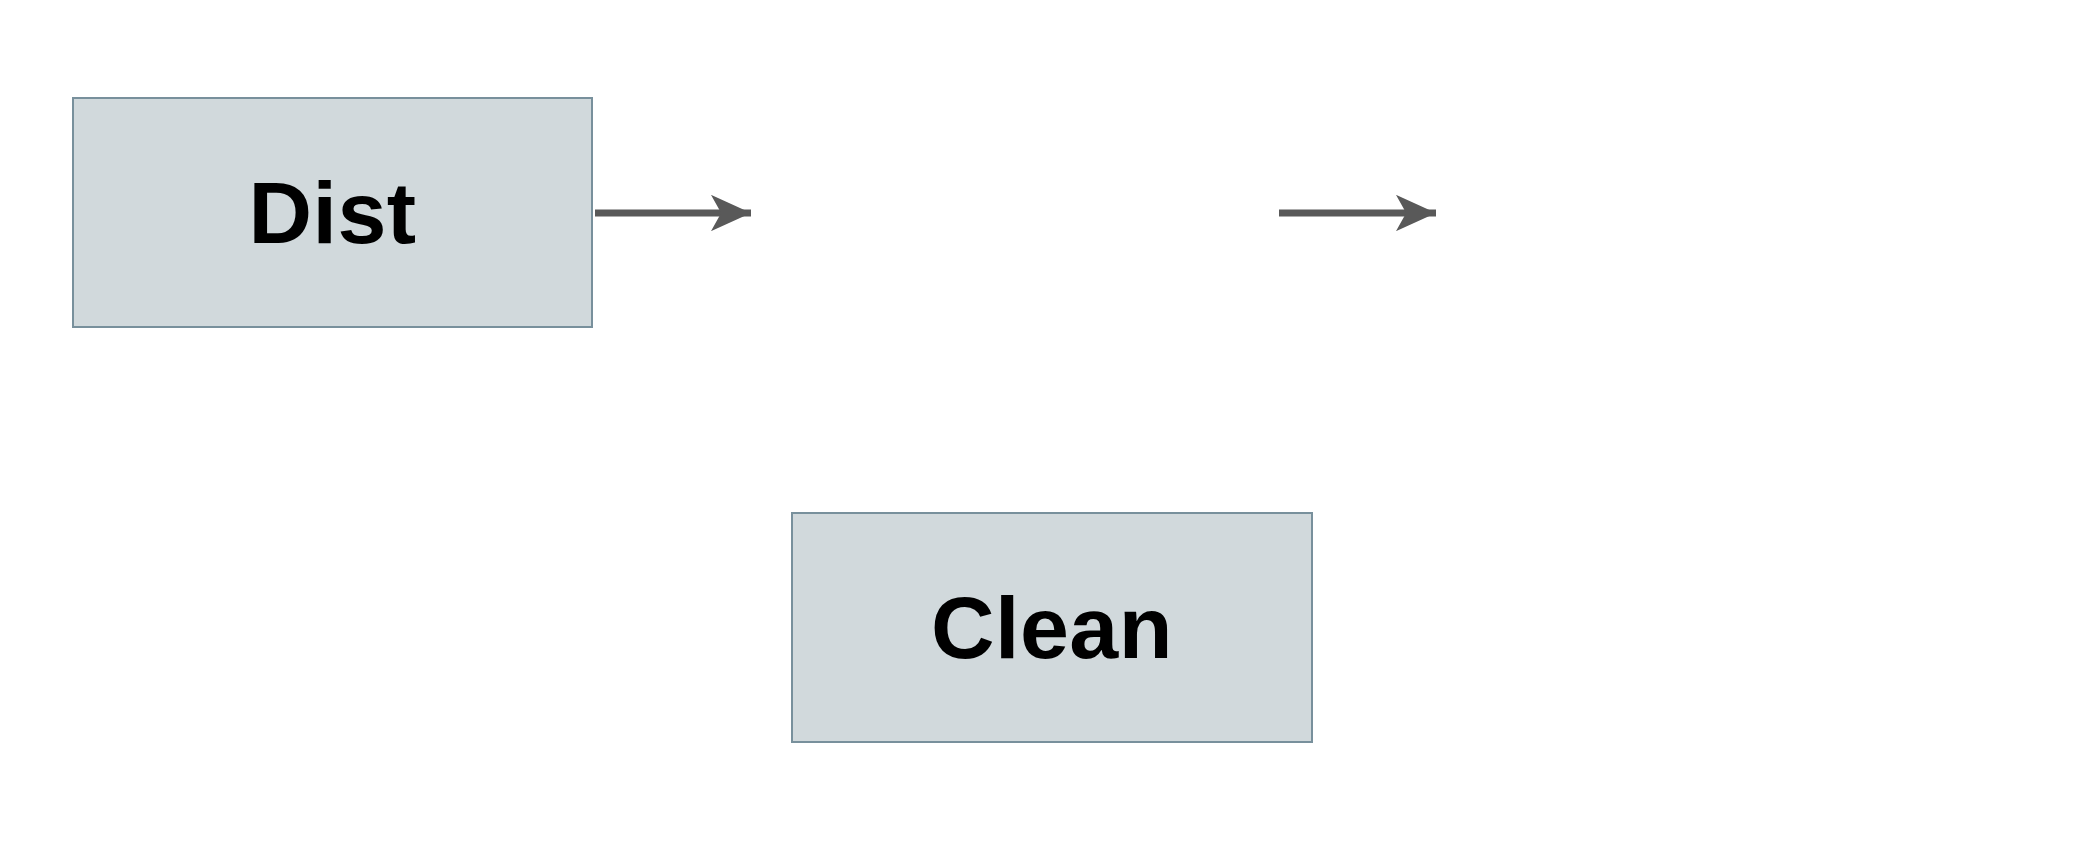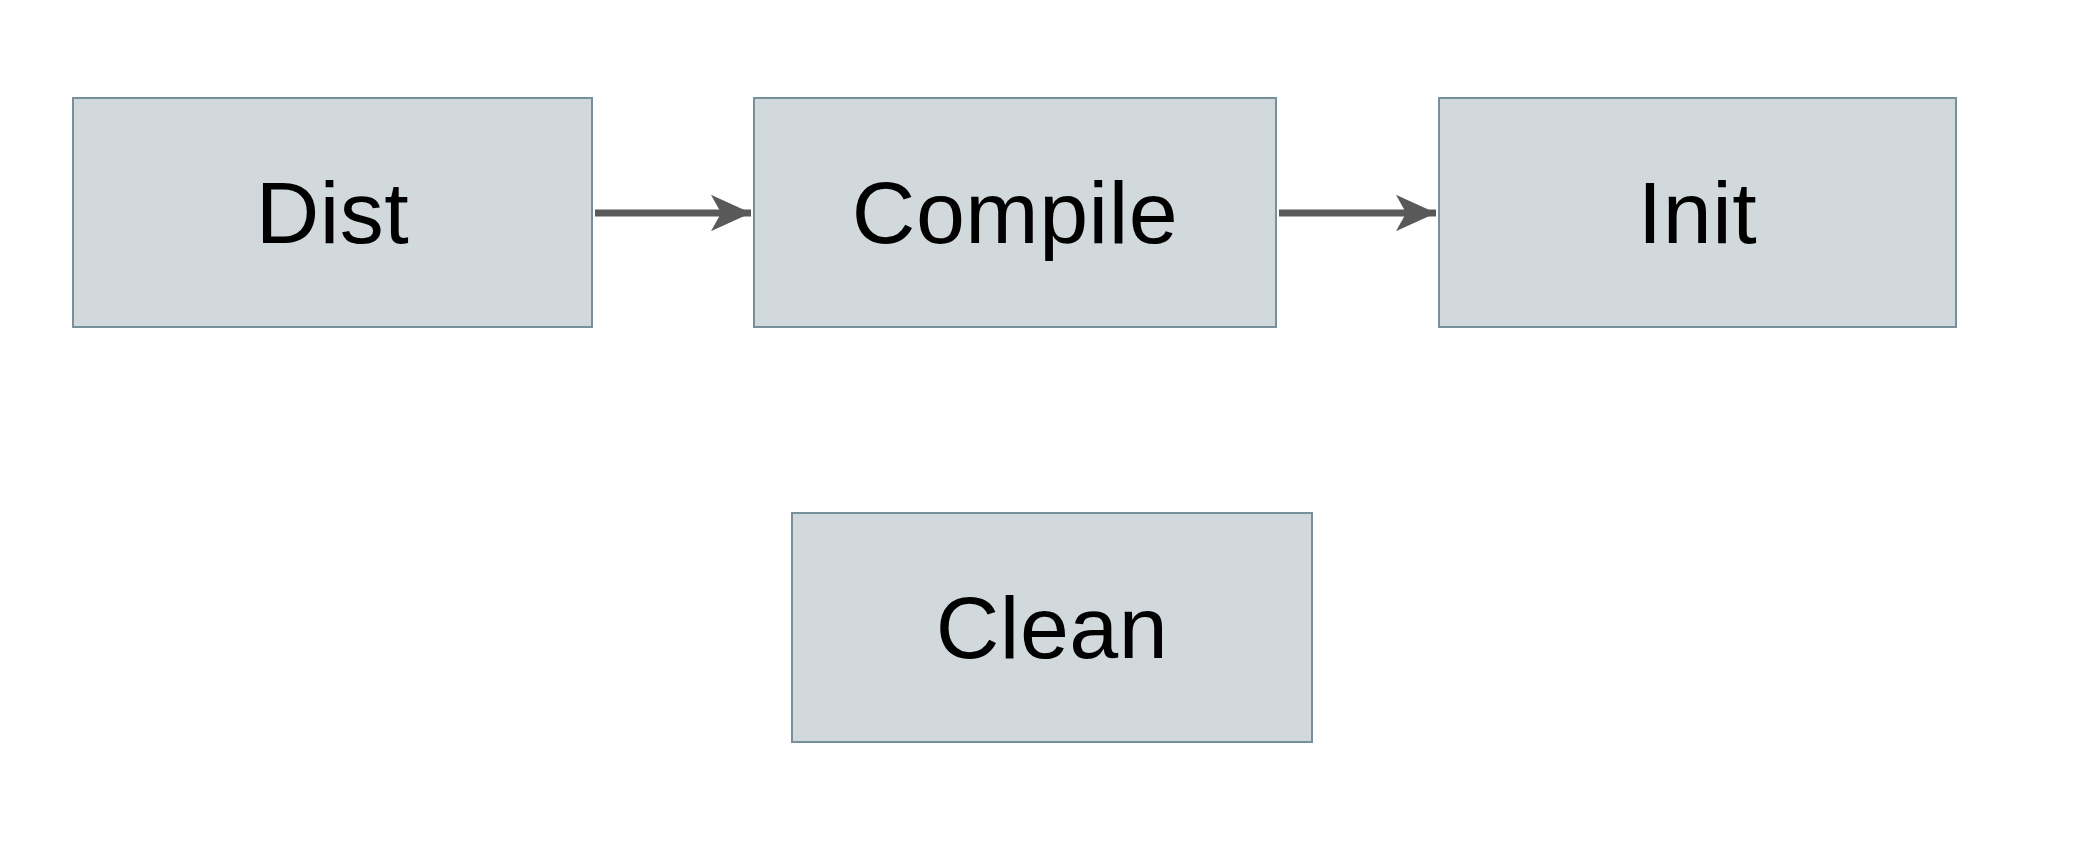--- a/index.html
+++ b/index.html
@@ -26,7 +26,7 @@
   }
   .node-label {
     font-size: 88px;
-    font-weight: 400;
+    font-weight: 700;
     color: var(--text-color, #000000);
     letter-spacing: 0.5px;
     user-select: none;

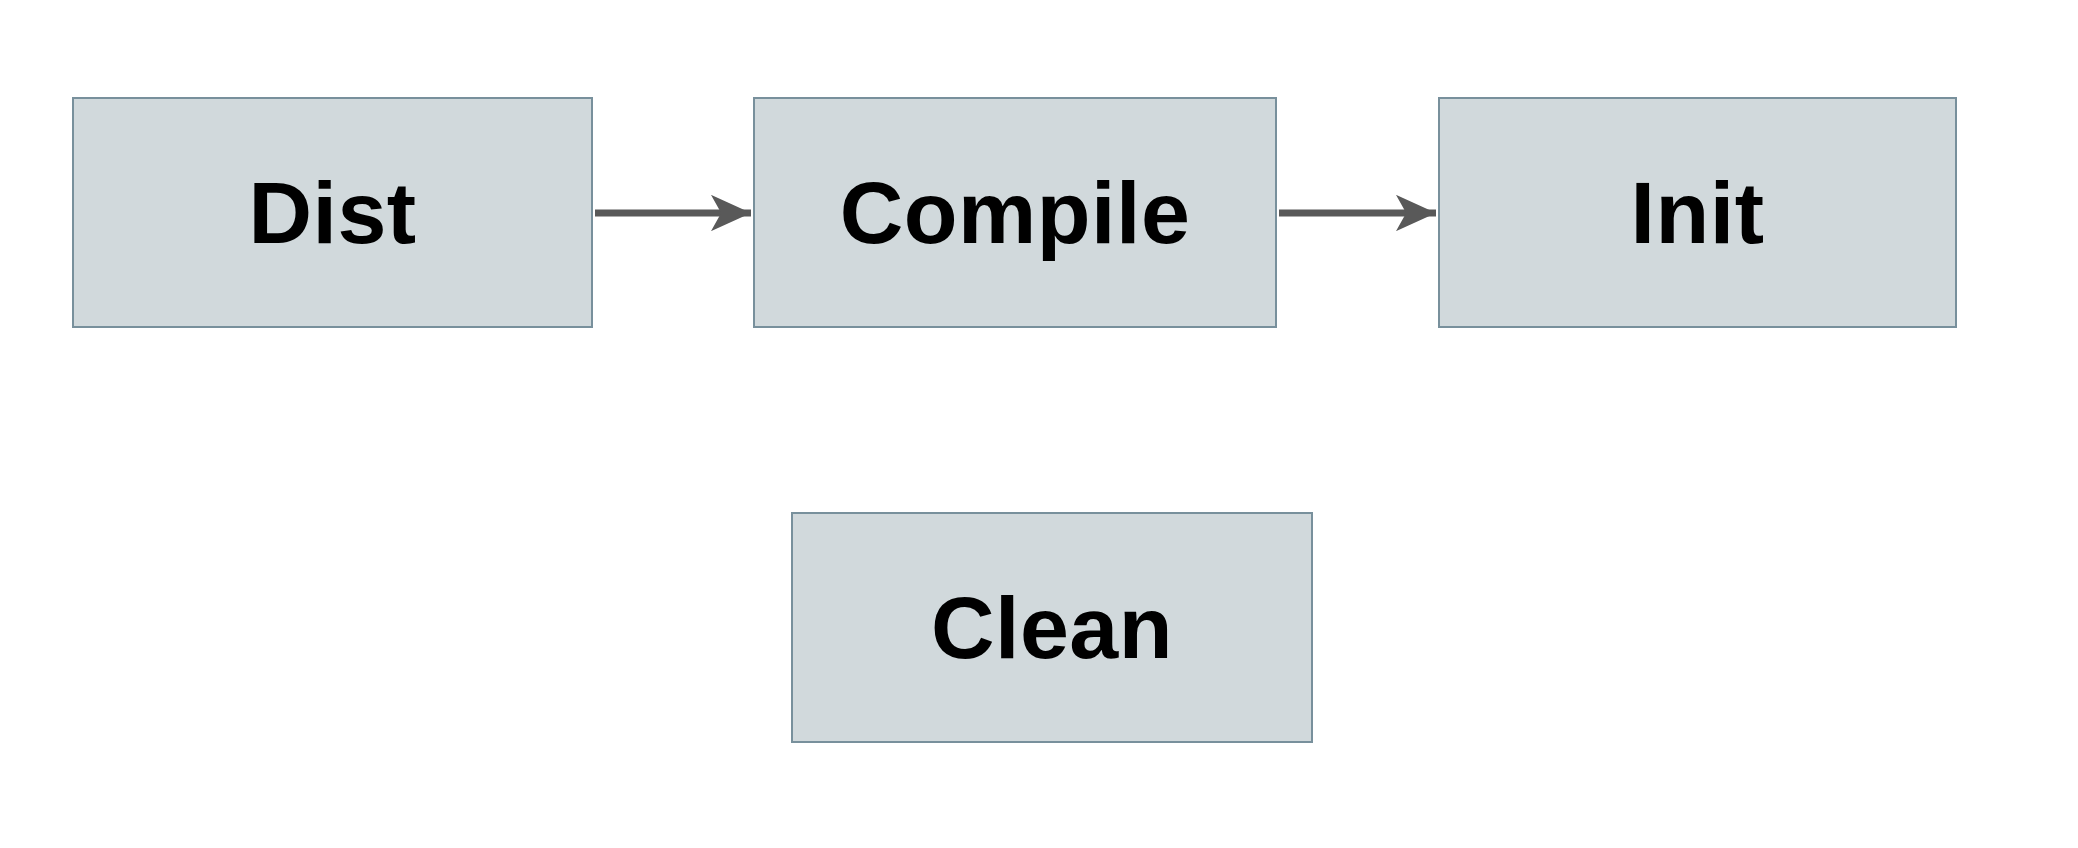--- a/index.html
+++ b/index.html
@@ -59,9 +59,6 @@
     <span class="node-label">Dist</span>
   </div>
 
-  <div class="node node-compile">
-    <span class="node-label">Compile</span>
-  </div>
 
   <div class="node node-init">
     <span class="node-label">Init</span>

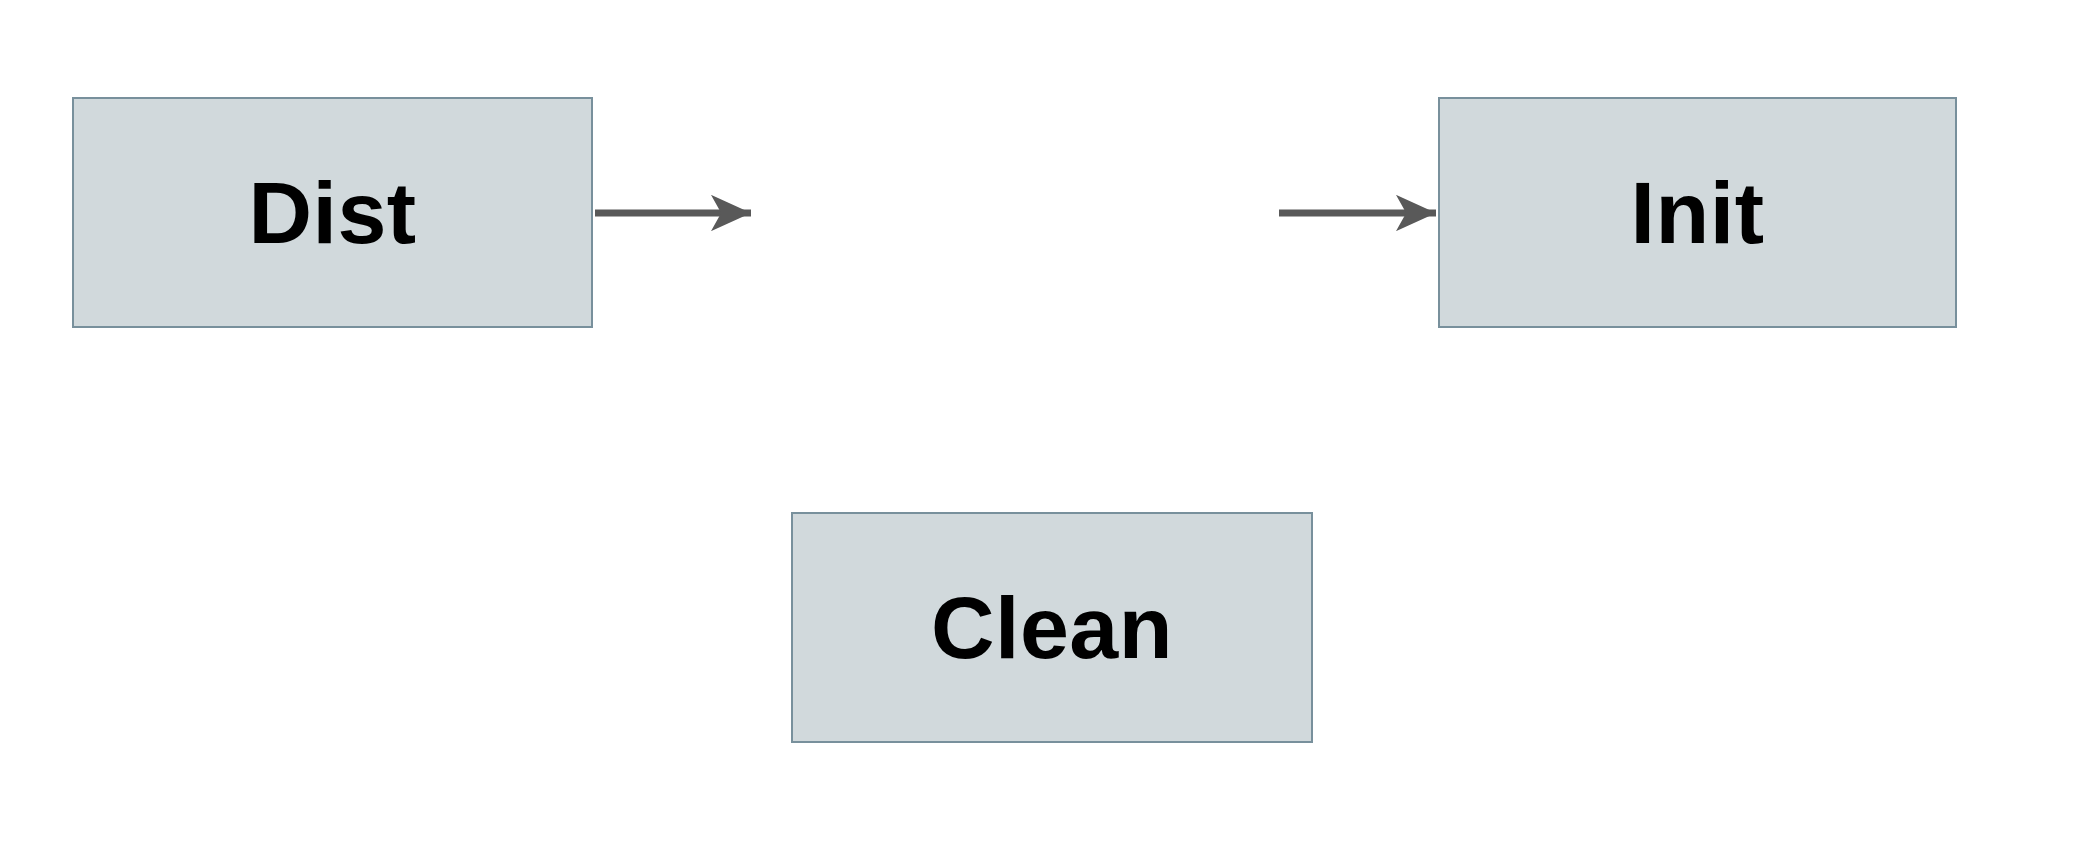--- a/index.html
+++ b/index.html
@@ -60,9 +60,6 @@
   </div>
 
 
-  <div class="node node-init">
-    <span class="node-label">Init</span>
-  </div>
 
   <div class="node node-clean">
     <span class="node-label">Clean</span>

